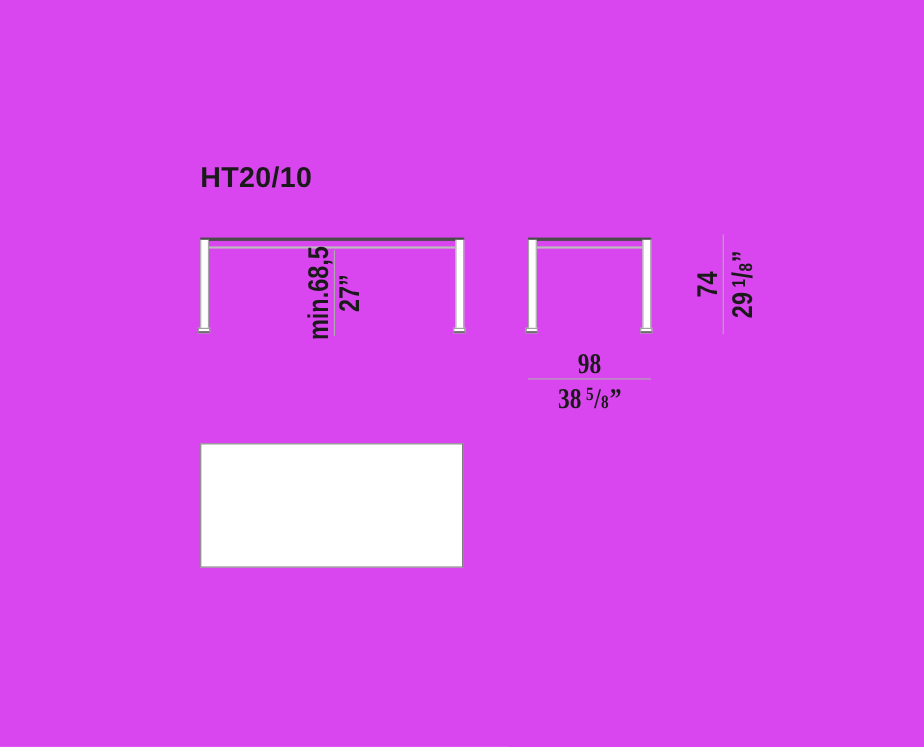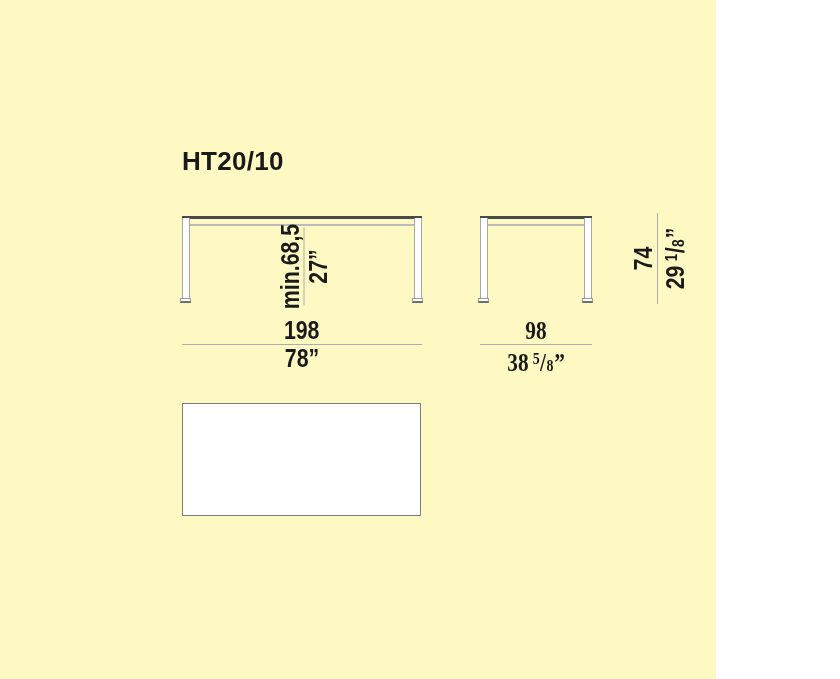--- a/index.html
+++ b/index.html
@@ -10,9 +10,9 @@
   }
   .canvas {
     position: relative;
-    width: 716px;
+    width: 840px;
     height: 679px;
-    background: #fef9c3;
+    background: #d946ef;
     overflow: hidden;
     color: #1a1a1a;
   }

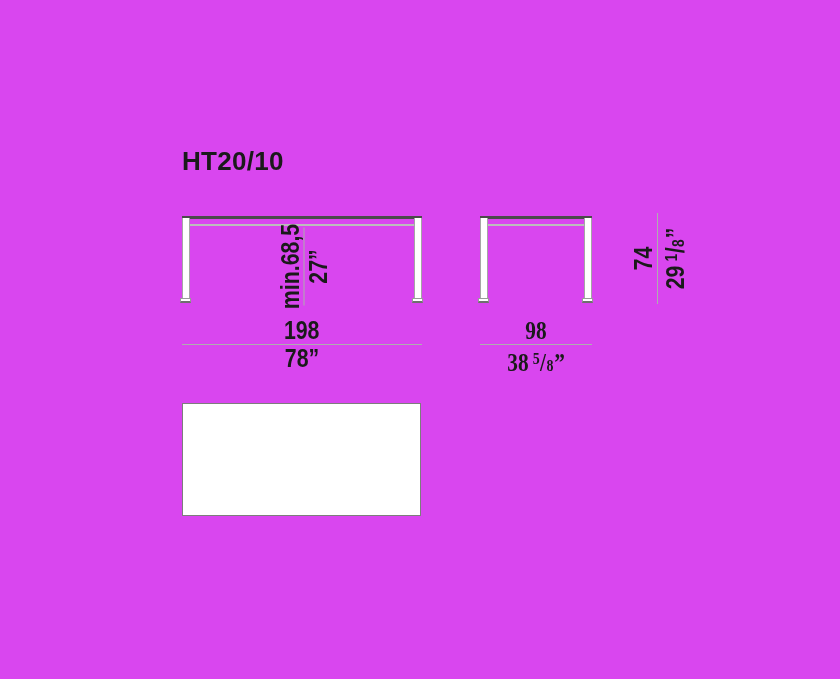--- a/index.html
+++ b/index.html
@@ -122,15 +122,6 @@
     </span>
   </div>
 
-  <div class="dim dim-front-width">
-    <span class="dim-text">
-      <span class="sx">198</span>
-    </span>
-    <div class="dim-line"></div>
-    <span class="dim-text">
-      <span class="sx">78”</span>
-    </span>
-  </div>
 
   <div class="line tabletop" style="left:480px; top:216px; width:112px;"></div>
   <div class="line apron" style="left:488px; top:224px; width:96px;"></div>

